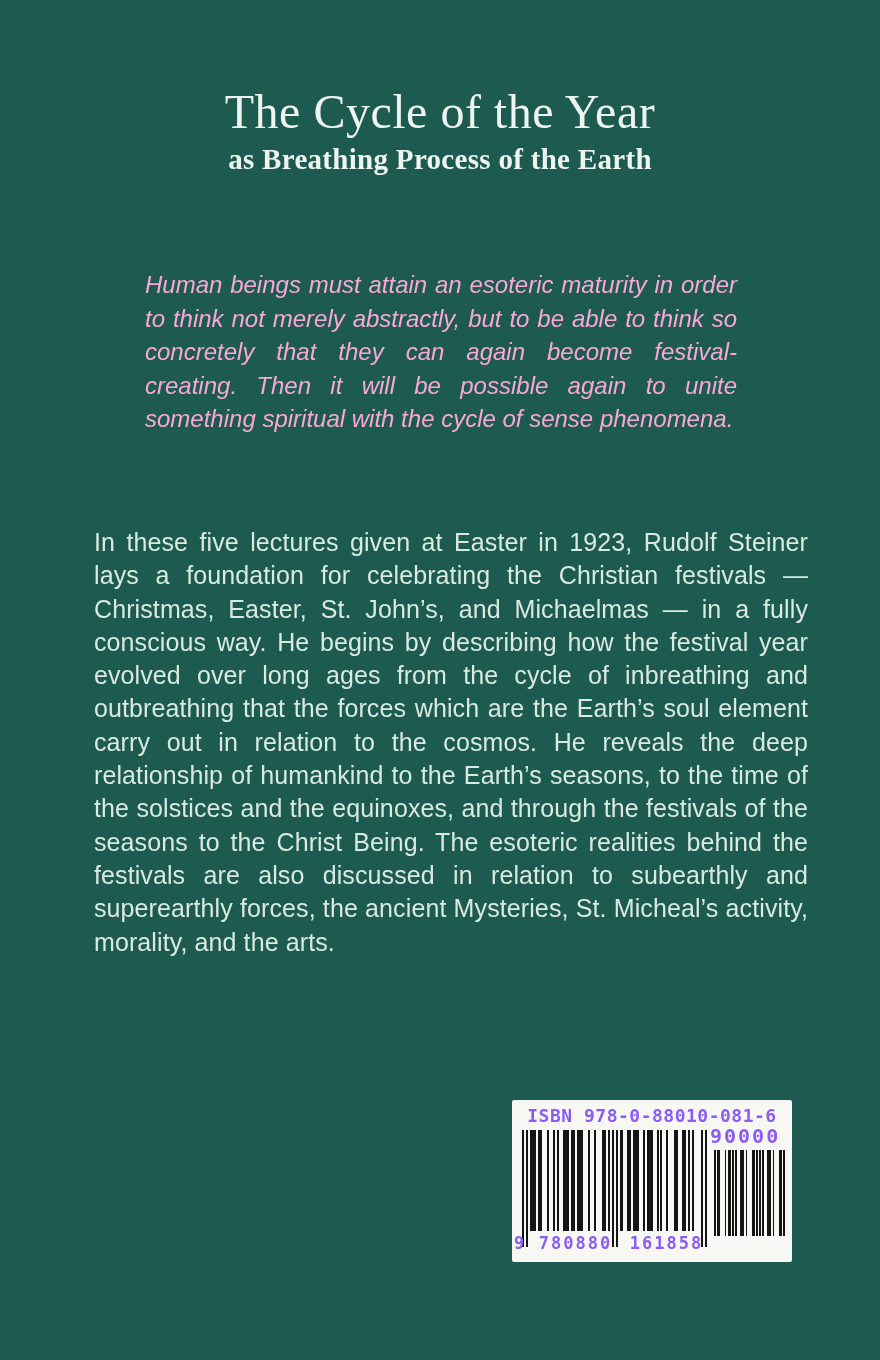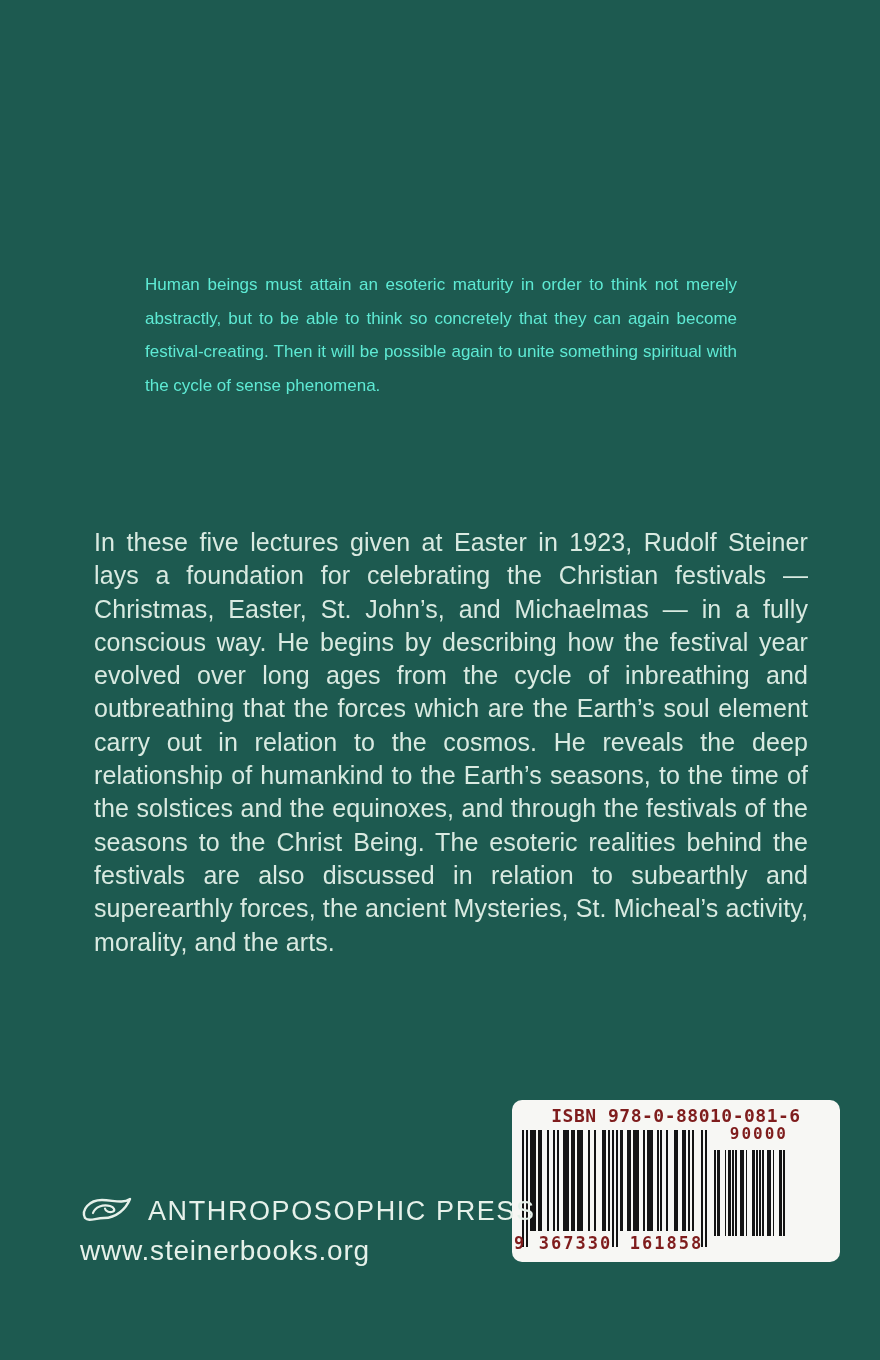--- a/index.html
+++ b/index.html
@@ -111,6 +111,10 @@
 
 <div class="cover">
 
+  <header class="title-block">
+    <h1 class="title-main">The Cycle of the Year</h1>
+    <h2 class="title-sub">as Breathing Process of the Earth</h2>
+  </header>
 
   <blockquote class="quote">Human beings must attain an esoteric maturity in order to think not merely abstractly, but to be able to think so concretely that they can again become festival-creating. Then it will be possible again to unite something spiritual with the cycle of sense phenomena.</blockquote>
 

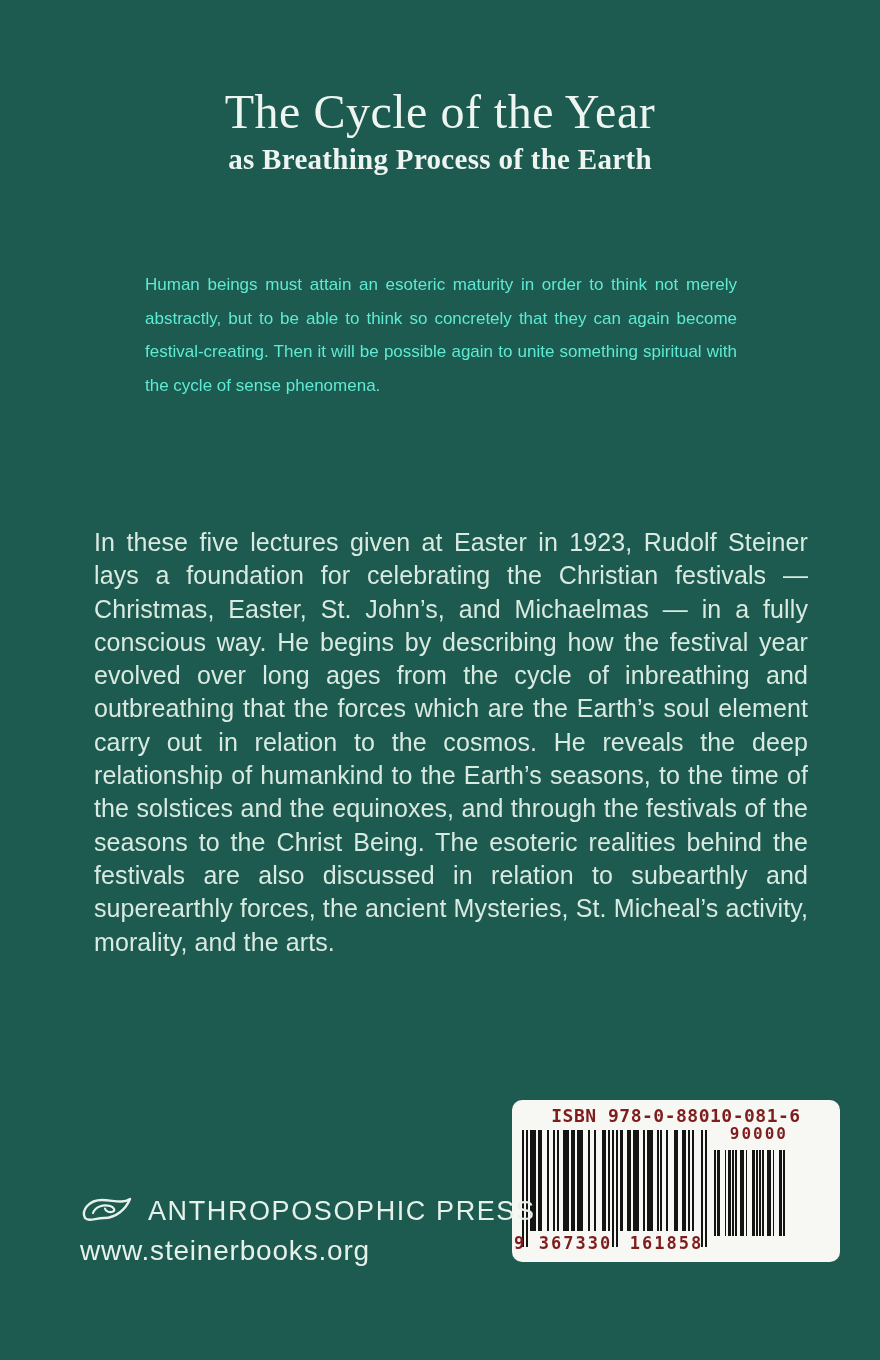--- a/index.html
+++ b/index.html
@@ -37,9 +37,10 @@
   .quote{
     position:absolute;top:268px;left:145px;width:592px;
     margin:0;
-    color:#5eead4;
-    font-size:17px;
+    color:#f9a8d4;
+    font-size:24px;
     line-height:33.5px;
+    font-style:italic;
     text-align:justify;
   }
 

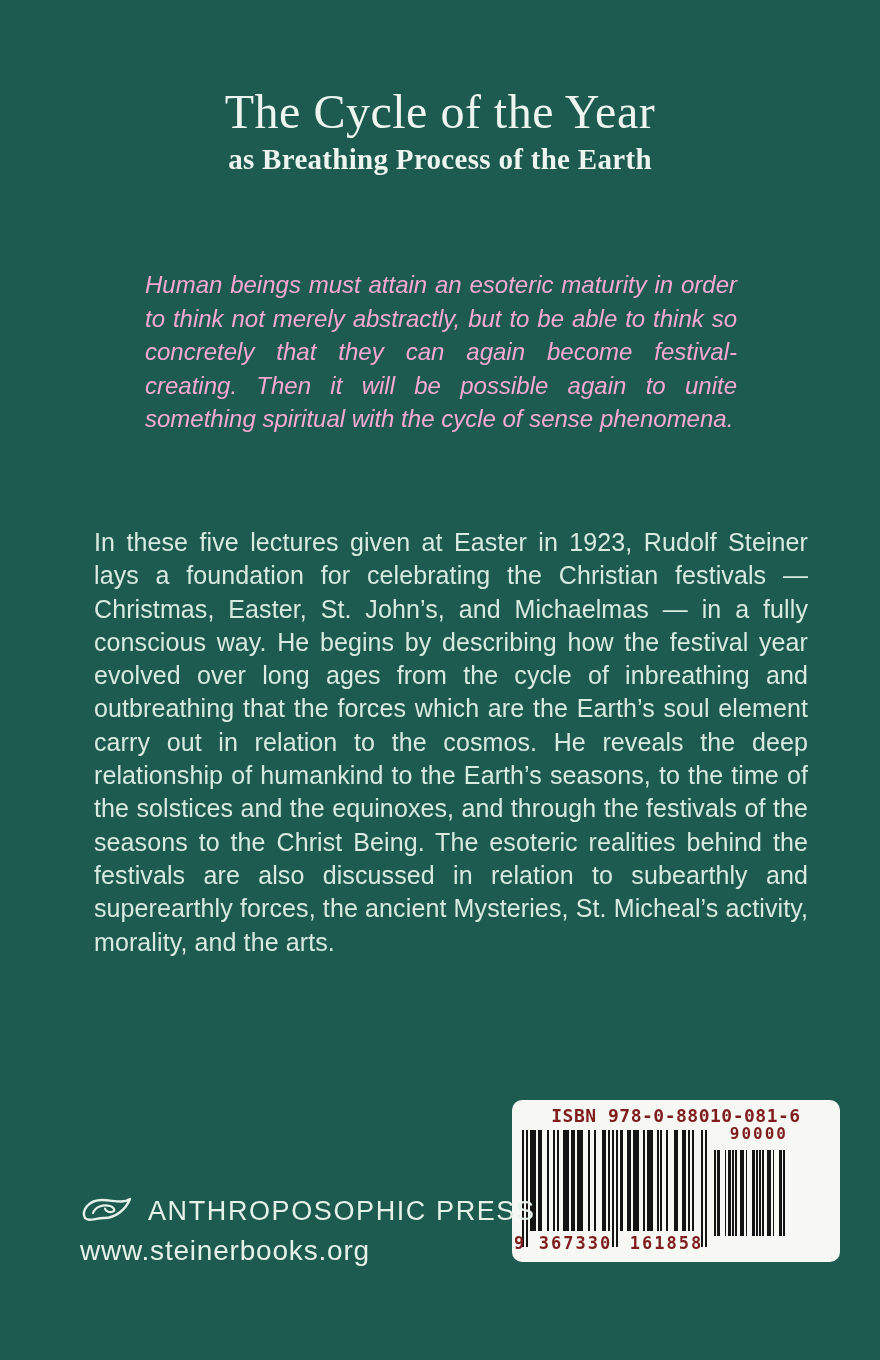--- a/index.html
+++ b/index.html
@@ -57,10 +57,10 @@
 
   
   .barcode-box{
-    position:absolute;left:512px;top:1100px;width:328px;height:162px;
+    position:absolute;left:512px;top:1100px;width:280px;height:162px;
     background:#f7f7f4;
-    border-radius:10px;
-    color:#7f1d1d;
+    border-radius:2px;
+    color:#8b5cf6;
     font-family:"DejaVu Sans Mono",monospace;
   }
   .isbn-line{

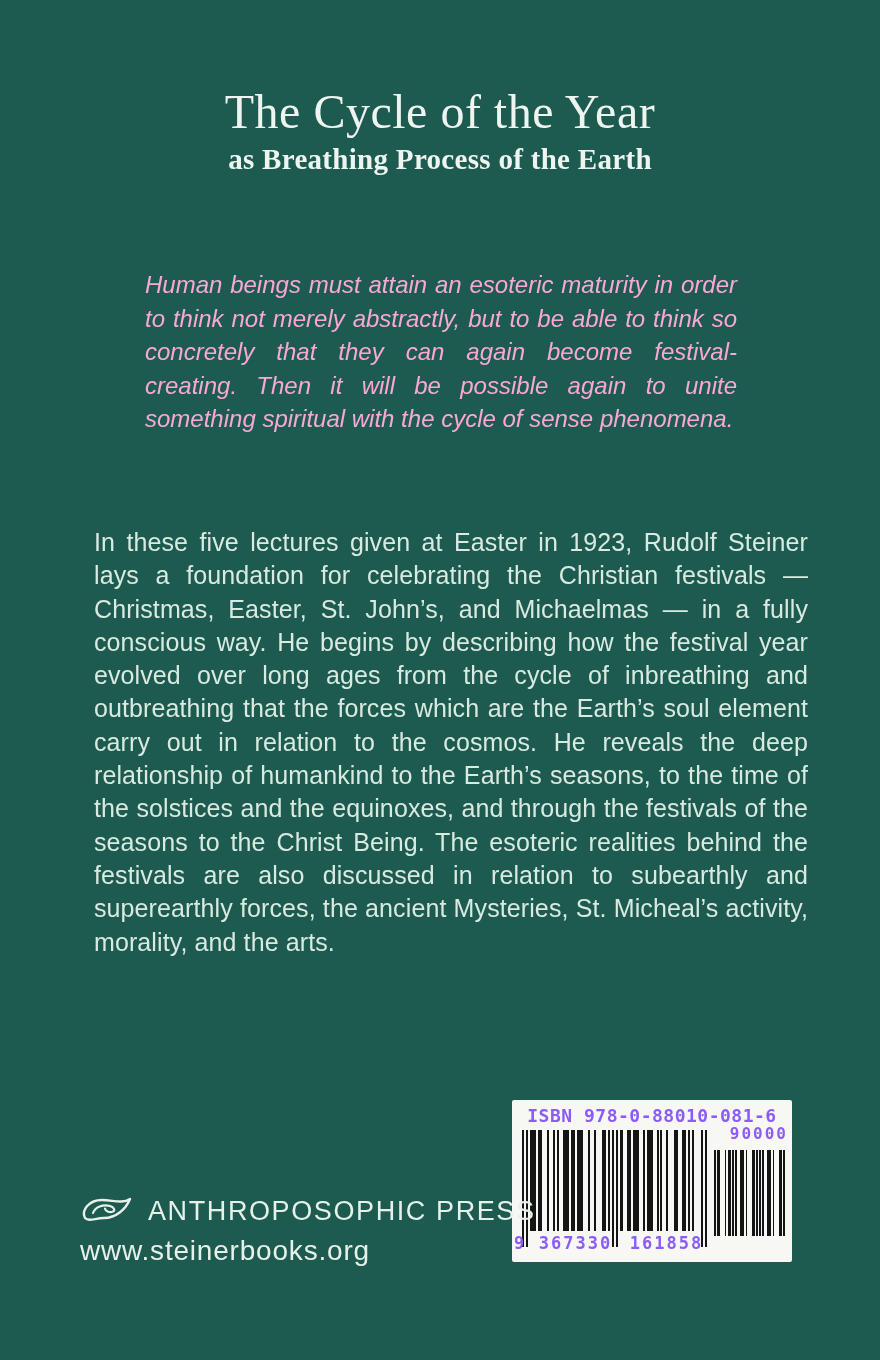--- a/index.html
+++ b/index.html
@@ -82,8 +82,8 @@
   .ean-digits .d-group{flex:1;text-align:center;letter-spacing:2px;}
   .supp-number{
     position:absolute;left:198px;top:24px;width:78px;
-    text-align:right;
-    font-size:16px;
+    text-align:left;
+    font-size:20px;
     font-weight:700;
     letter-spacing:2px;
   }

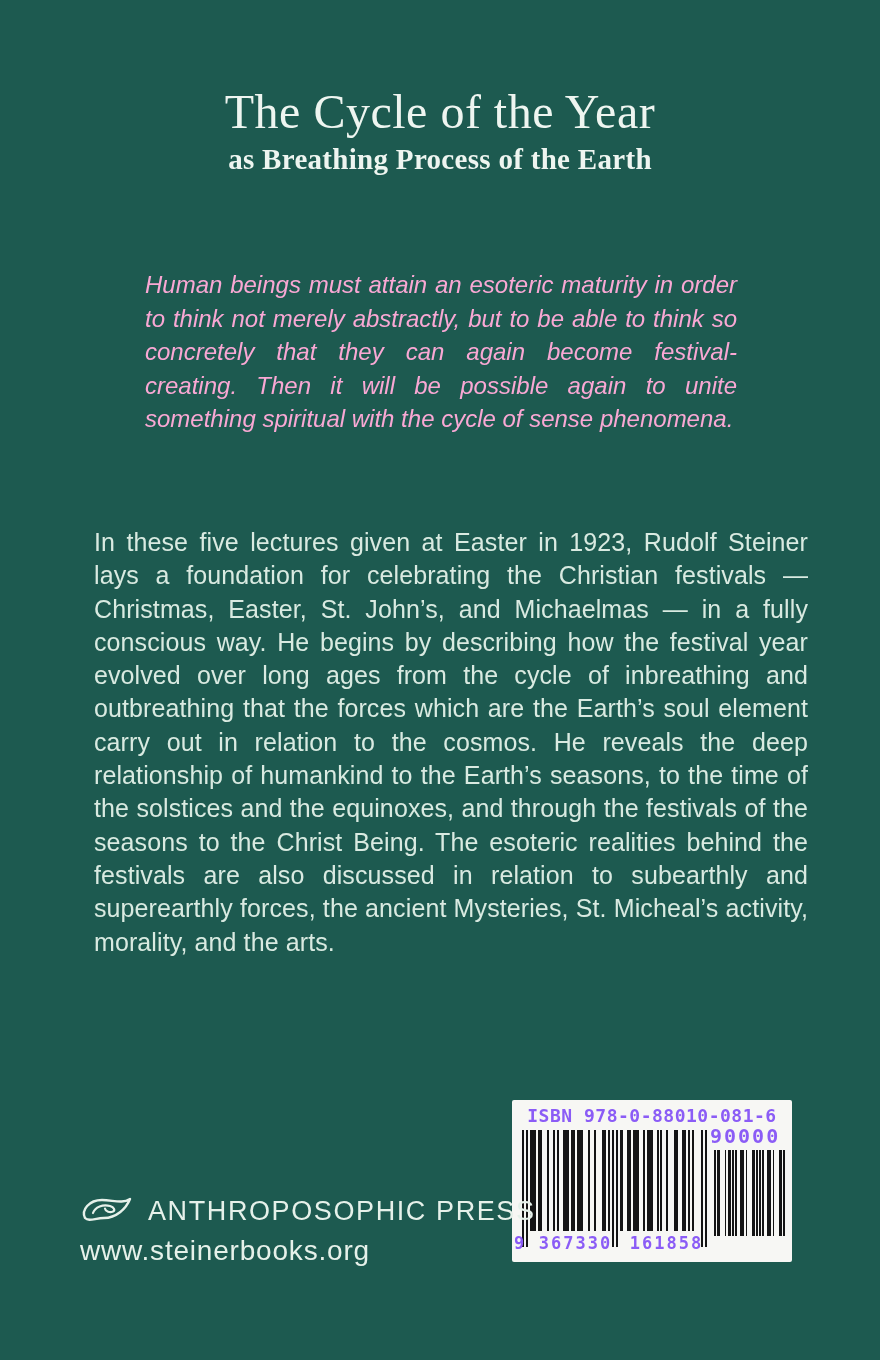--- a/index.html
+++ b/index.html
@@ -210,16 +210,6 @@
       </svg>
   </div>
 
-  <div class="publisher-block">
-    <div class="publisher-row">
-      <svg class="leaf-icon" width="54" height="38" viewBox="0 0 54 38" fill="none">
-        <path d="M5 26 C 1 18, 9 8, 22 8 C 33 8, 42 12, 50 7 C 46 17, 36 26, 24 26 C 15 26, 9 30, 5 26 Z" stroke="#e6f1ea" stroke-width="2.4" stroke-linejoin="round" stroke-linecap="round"></path>
-        <path d="M13 21 C 15 15, 23 12, 30 14 C 34 15.3, 35.5 18, 33 19.5 C 30 21, 25.5 19.6, 25 16.6" stroke="#e6f1ea" stroke-width="2.2" stroke-linecap="round"></path>
-      </svg>
-      <span class="publisher-name">ANTHROPOSOPHIC PRESS</span>
-    </div>
-    <div class="publisher-url">www.steinerbooks.org</div>
-  </div>
 
 </div>
 

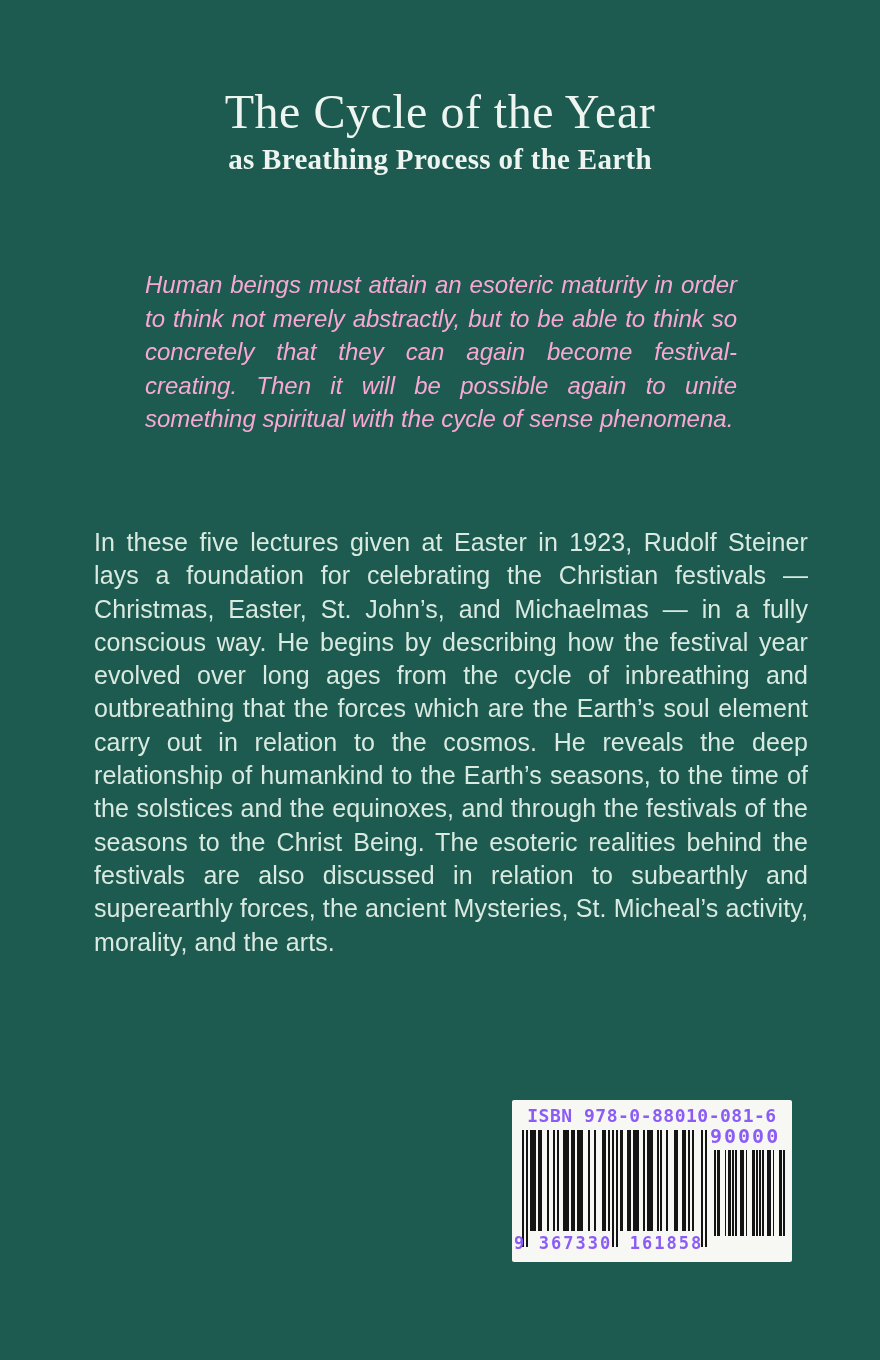--- a/index.html
+++ b/index.html
@@ -176,7 +176,7 @@
 
     <div class="ean-digits">
       <span class="d-first">9</span>
-      <span class="d-group">367330</span>
+      <span class="d-group">780880</span>
       <span class="d-group">161858</span>
     </div>
 

